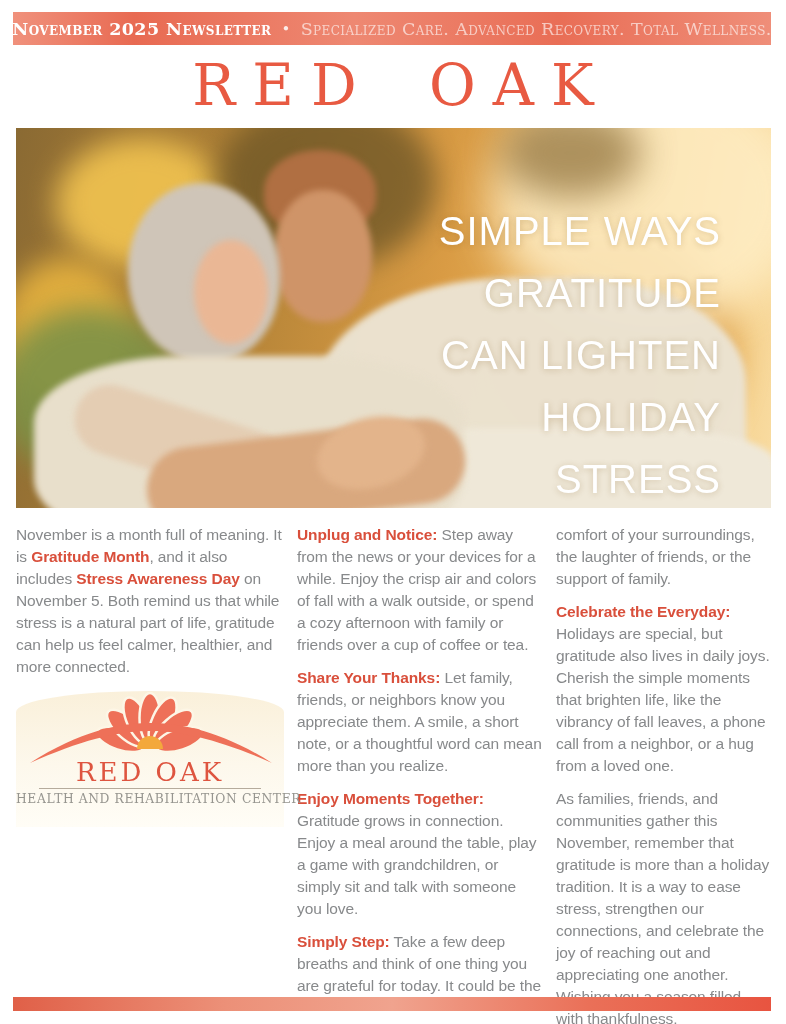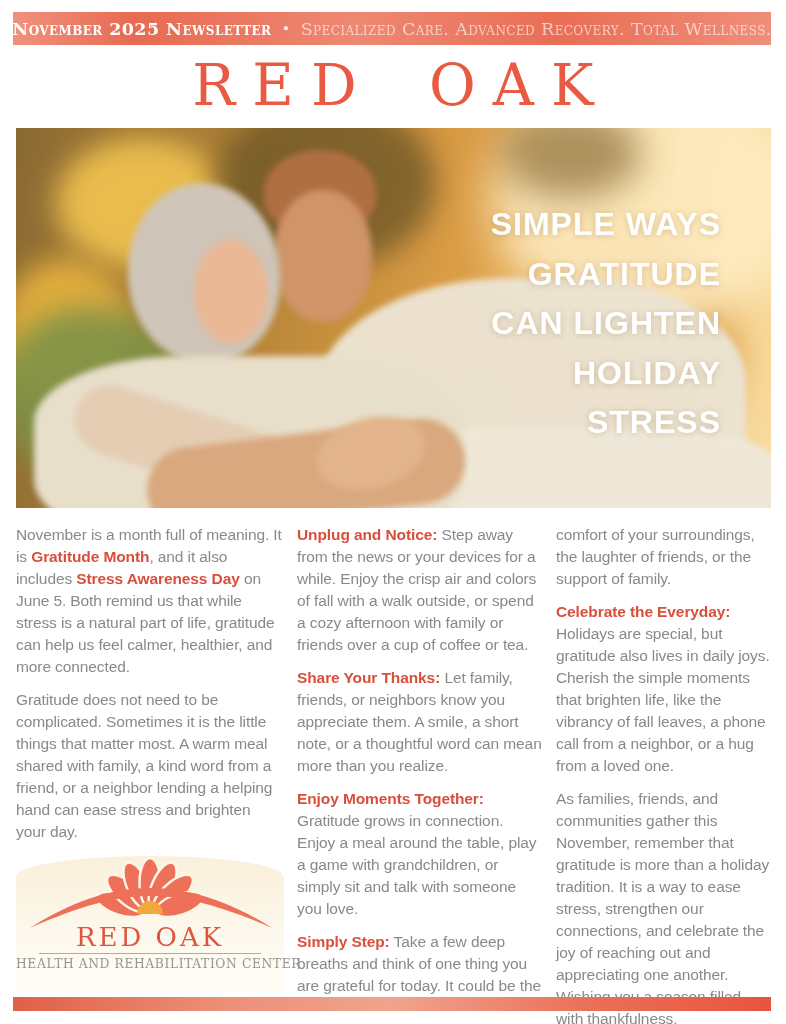--- a/index.html
+++ b/index.html
@@ -59,8 +59,8 @@
 
   .hero-headline {
     position: absolute; right: 50px; top: 72px; z-index: 5;
-    text-align: right; color: #ffffff; font-weight: bold;
-    font-size: 32px; line-height: 1.55; letter-spacing: 1px;
+    text-align: right; color: #ffffff; font-weight: normal;
+    font-size: 40px; line-height: 1.55; letter-spacing: 1px;
     white-space: pre-line; text-shadow: 0 1px 6px rgba(120,80,20,0.25);
   }
 

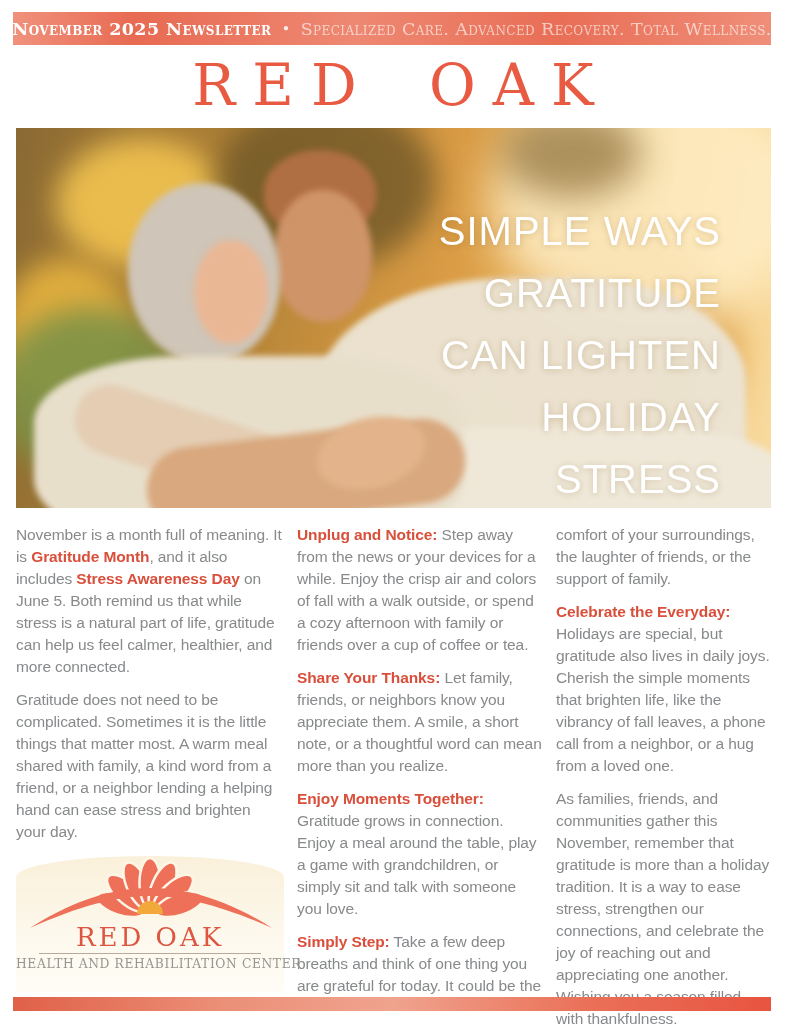--- a/index.html
+++ b/index.html
@@ -146,7 +146,7 @@
   <div class="content">
 
     <div class="col1">
-      <p><span>November is a month full of meaning. It is </span><span class="boldred">Gratitude Month</span><span>, and it also includes </span><span class="boldred">Stress Awareness Day</span><span> on June 5. Both remind us that while stress is a natural part of life, gratitude can help us feel calmer, healthier, and more connected.</span></p>
+      <p><span>November is a month full of meaning. It is </span><span class="boldred">Gratitude Month</span><span>, and it also includes </span><span class="boldred">Stress Awareness Day</span><span> on November 5. Both remind us that while stress is a natural part of life, gratitude can help us feel calmer, healthier, and more connected.</span></p>
       <p>Gratitude does not need to be complicated. Sometimes it is the little things that matter most. A warm meal shared with family, a kind word from a friend, or a neighbor lending a helping hand can ease stress and brighten your day.</p>
 
       <div class="logo-panel">

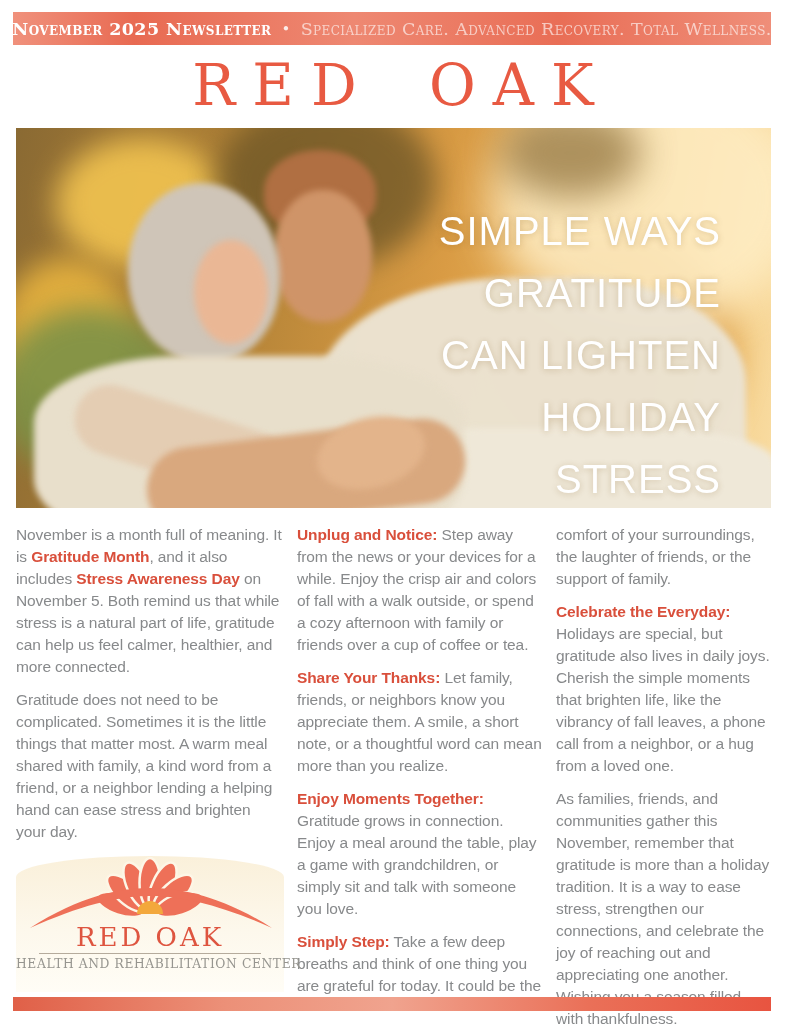--- a/index.html
+++ b/index.html
@@ -147,7 +147,6 @@
 
     <div class="col1">
       <p><span>November is a month full of meaning. It is </span><span class="boldred">Gratitude Month</span><span>, and it also includes </span><span class="boldred">Stress Awareness Day</span><span> on November 5. Both remind us that while stress is a natural part of life, gratitude can help us feel calmer, healthier, and more connected.</span></p>
-      <p>Gratitude does not need to be complicated. Sometimes it is the little things that matter most. A warm meal shared with family, a kind word from a friend, or a neighbor lending a helping hand can ease stress and brighten your day.</p>
 
       <div class="logo-panel">
         <svg class="logo-art" width="250" height="74" viewBox="0 0 250 74">

